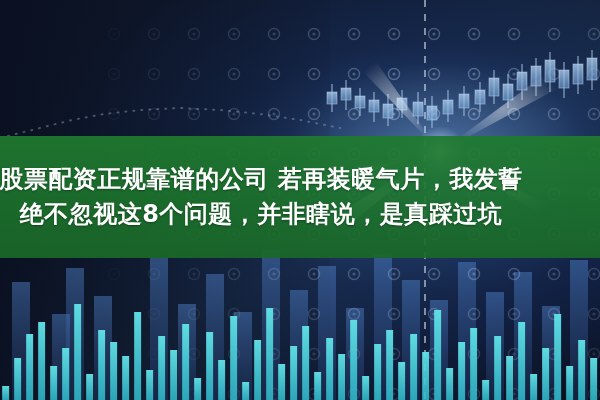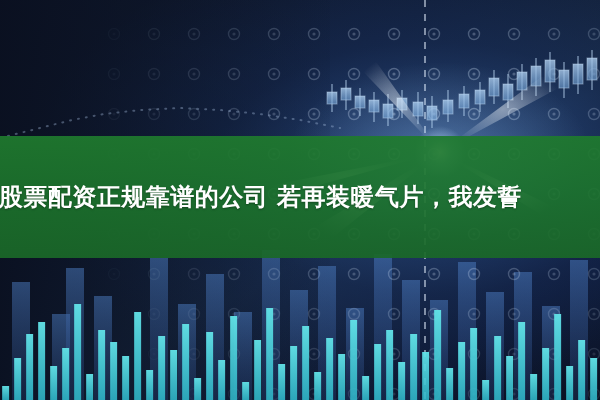--- a/index.html
+++ b/index.html
@@ -53,7 +53,7 @@
     height: 122px;
     display: flex;
     flex-direction: column;
-    align-items: flex-end;
+    align-items: center;
     justify-content: center;
     gap: 4px;
     color: #ffffff;

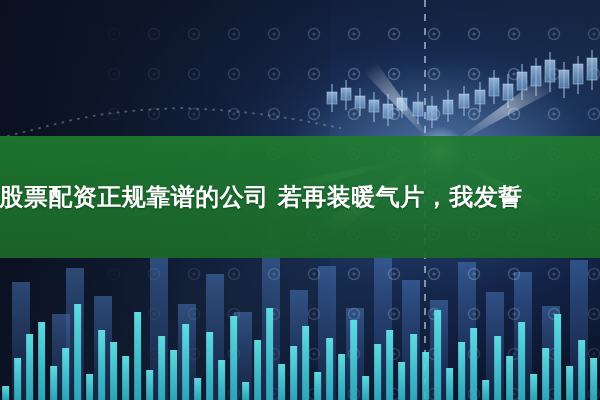--- a/index.html
+++ b/index.html
@@ -490,6 +490,7 @@
   <div id="band"></div>
   <div id="band-text">
     <span class="line">股票配资正规靠谱的公司 若再装暖气片，我发誓</span>
+    <span class="line">绝不忽视这8个问题，并非瞎说，是真踩过坑</span>
   </div>
 
 </div>

